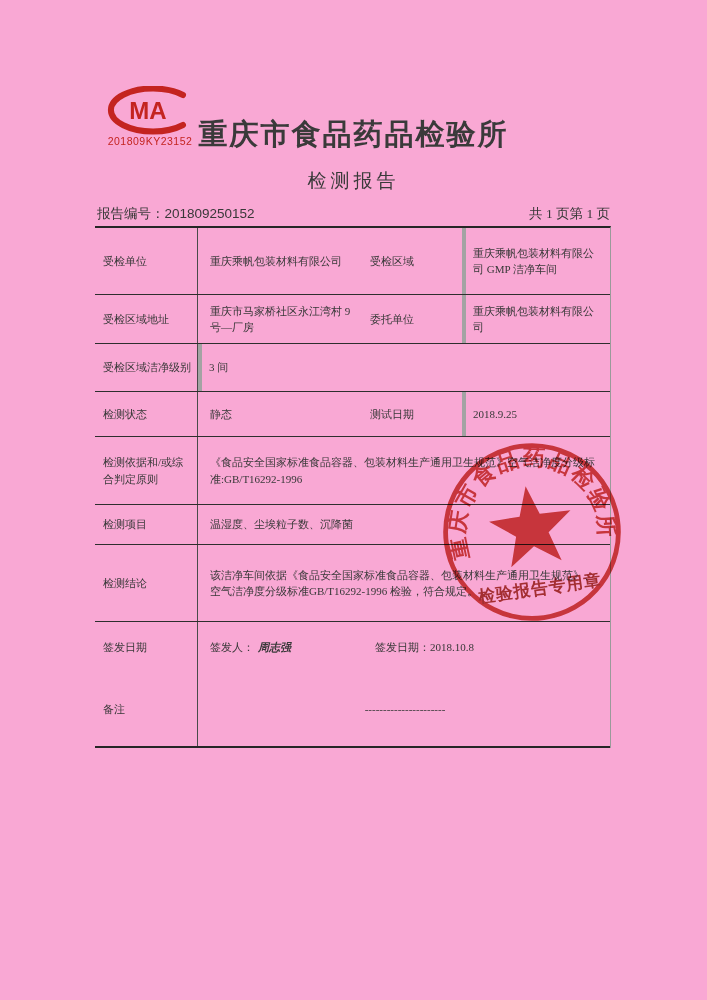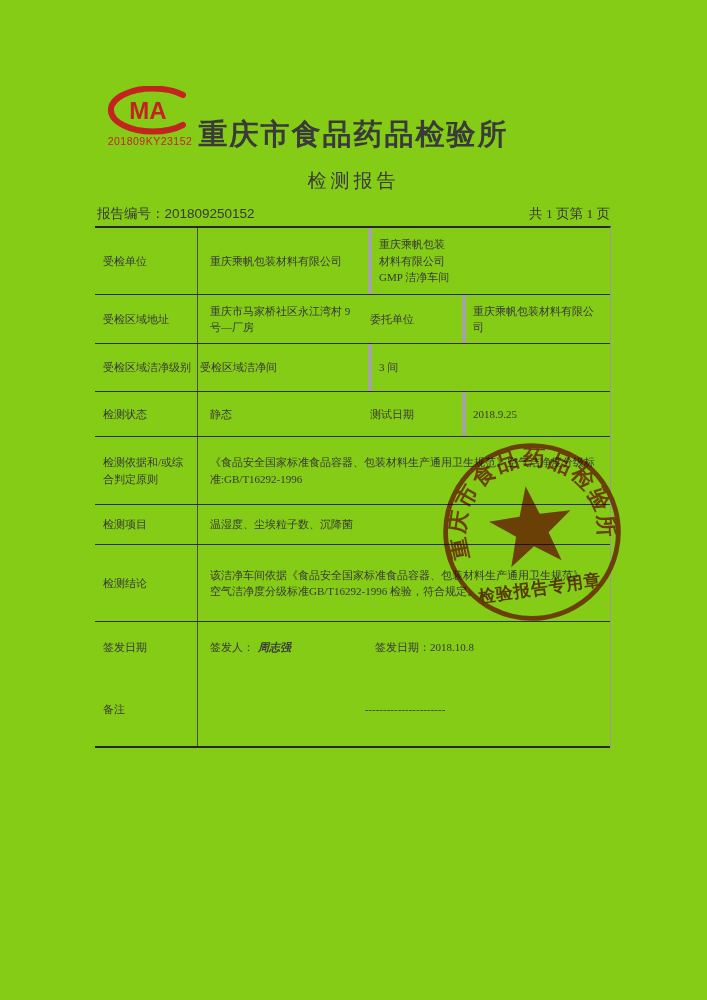--- a/index.html
+++ b/index.html
@@ -7,7 +7,7 @@
   .page {
     position:relative;
     width:707px; height:1000px;
-    background:#84cc16;
+    background:#f9a8d4;
     font-family:"Liberation Serif","DejaVu Serif",serif;
     color:#383838;
     overflow:hidden;

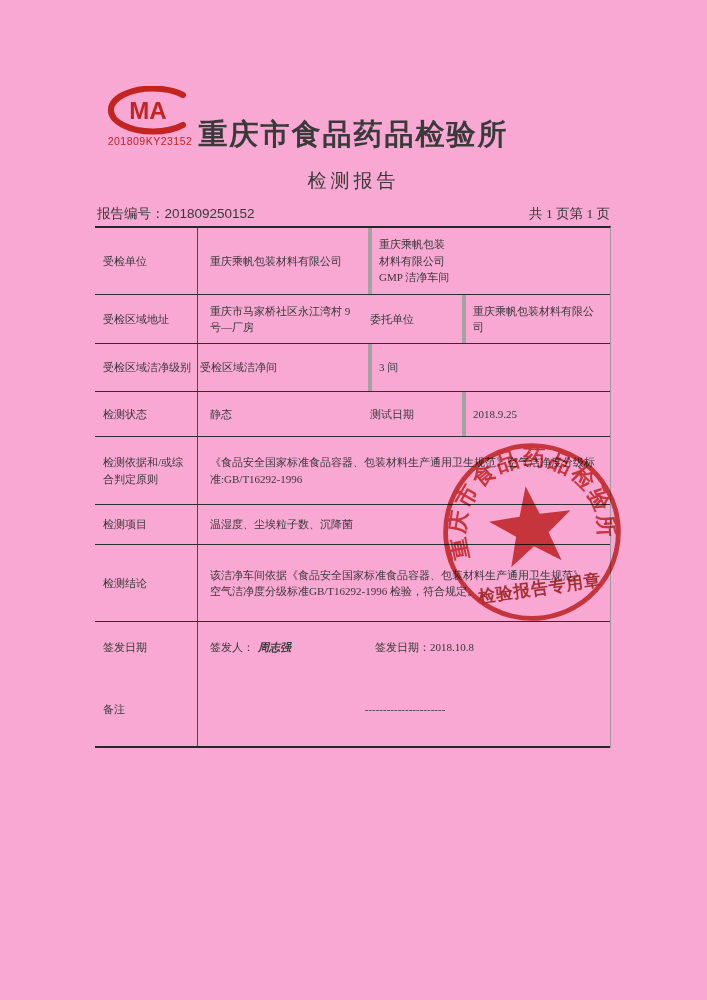--- a/index.html
+++ b/index.html
@@ -96,6 +96,7 @@
     <div class="row">
       <div class="c-label h66">受检单位</div>
       <div class="c-val h66">重庆乘帆包装材料有限公司</div>
+      <div class="c-label2 h66">受检区域</div>
       <div class="c-val2 h66">重庆乘帆包装材料有限公司 GMP 洁净车间</div>
     </div>
 

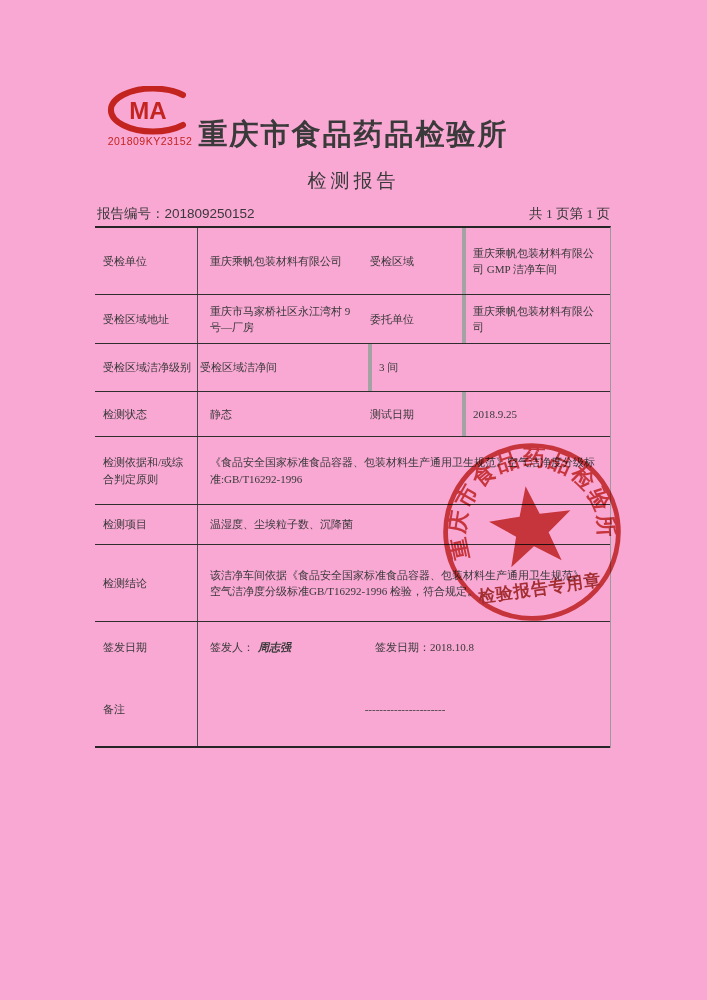--- a/index.html
+++ b/index.html
@@ -109,7 +109,6 @@
 
     <div class="row">
       <div class="c-label h47">受检区域洁净级别</div>
-      <div class="c-label2 h47">受检区域洁净间</div>
       <div class="c-val2 h47">3 间</div>
     </div>
 

